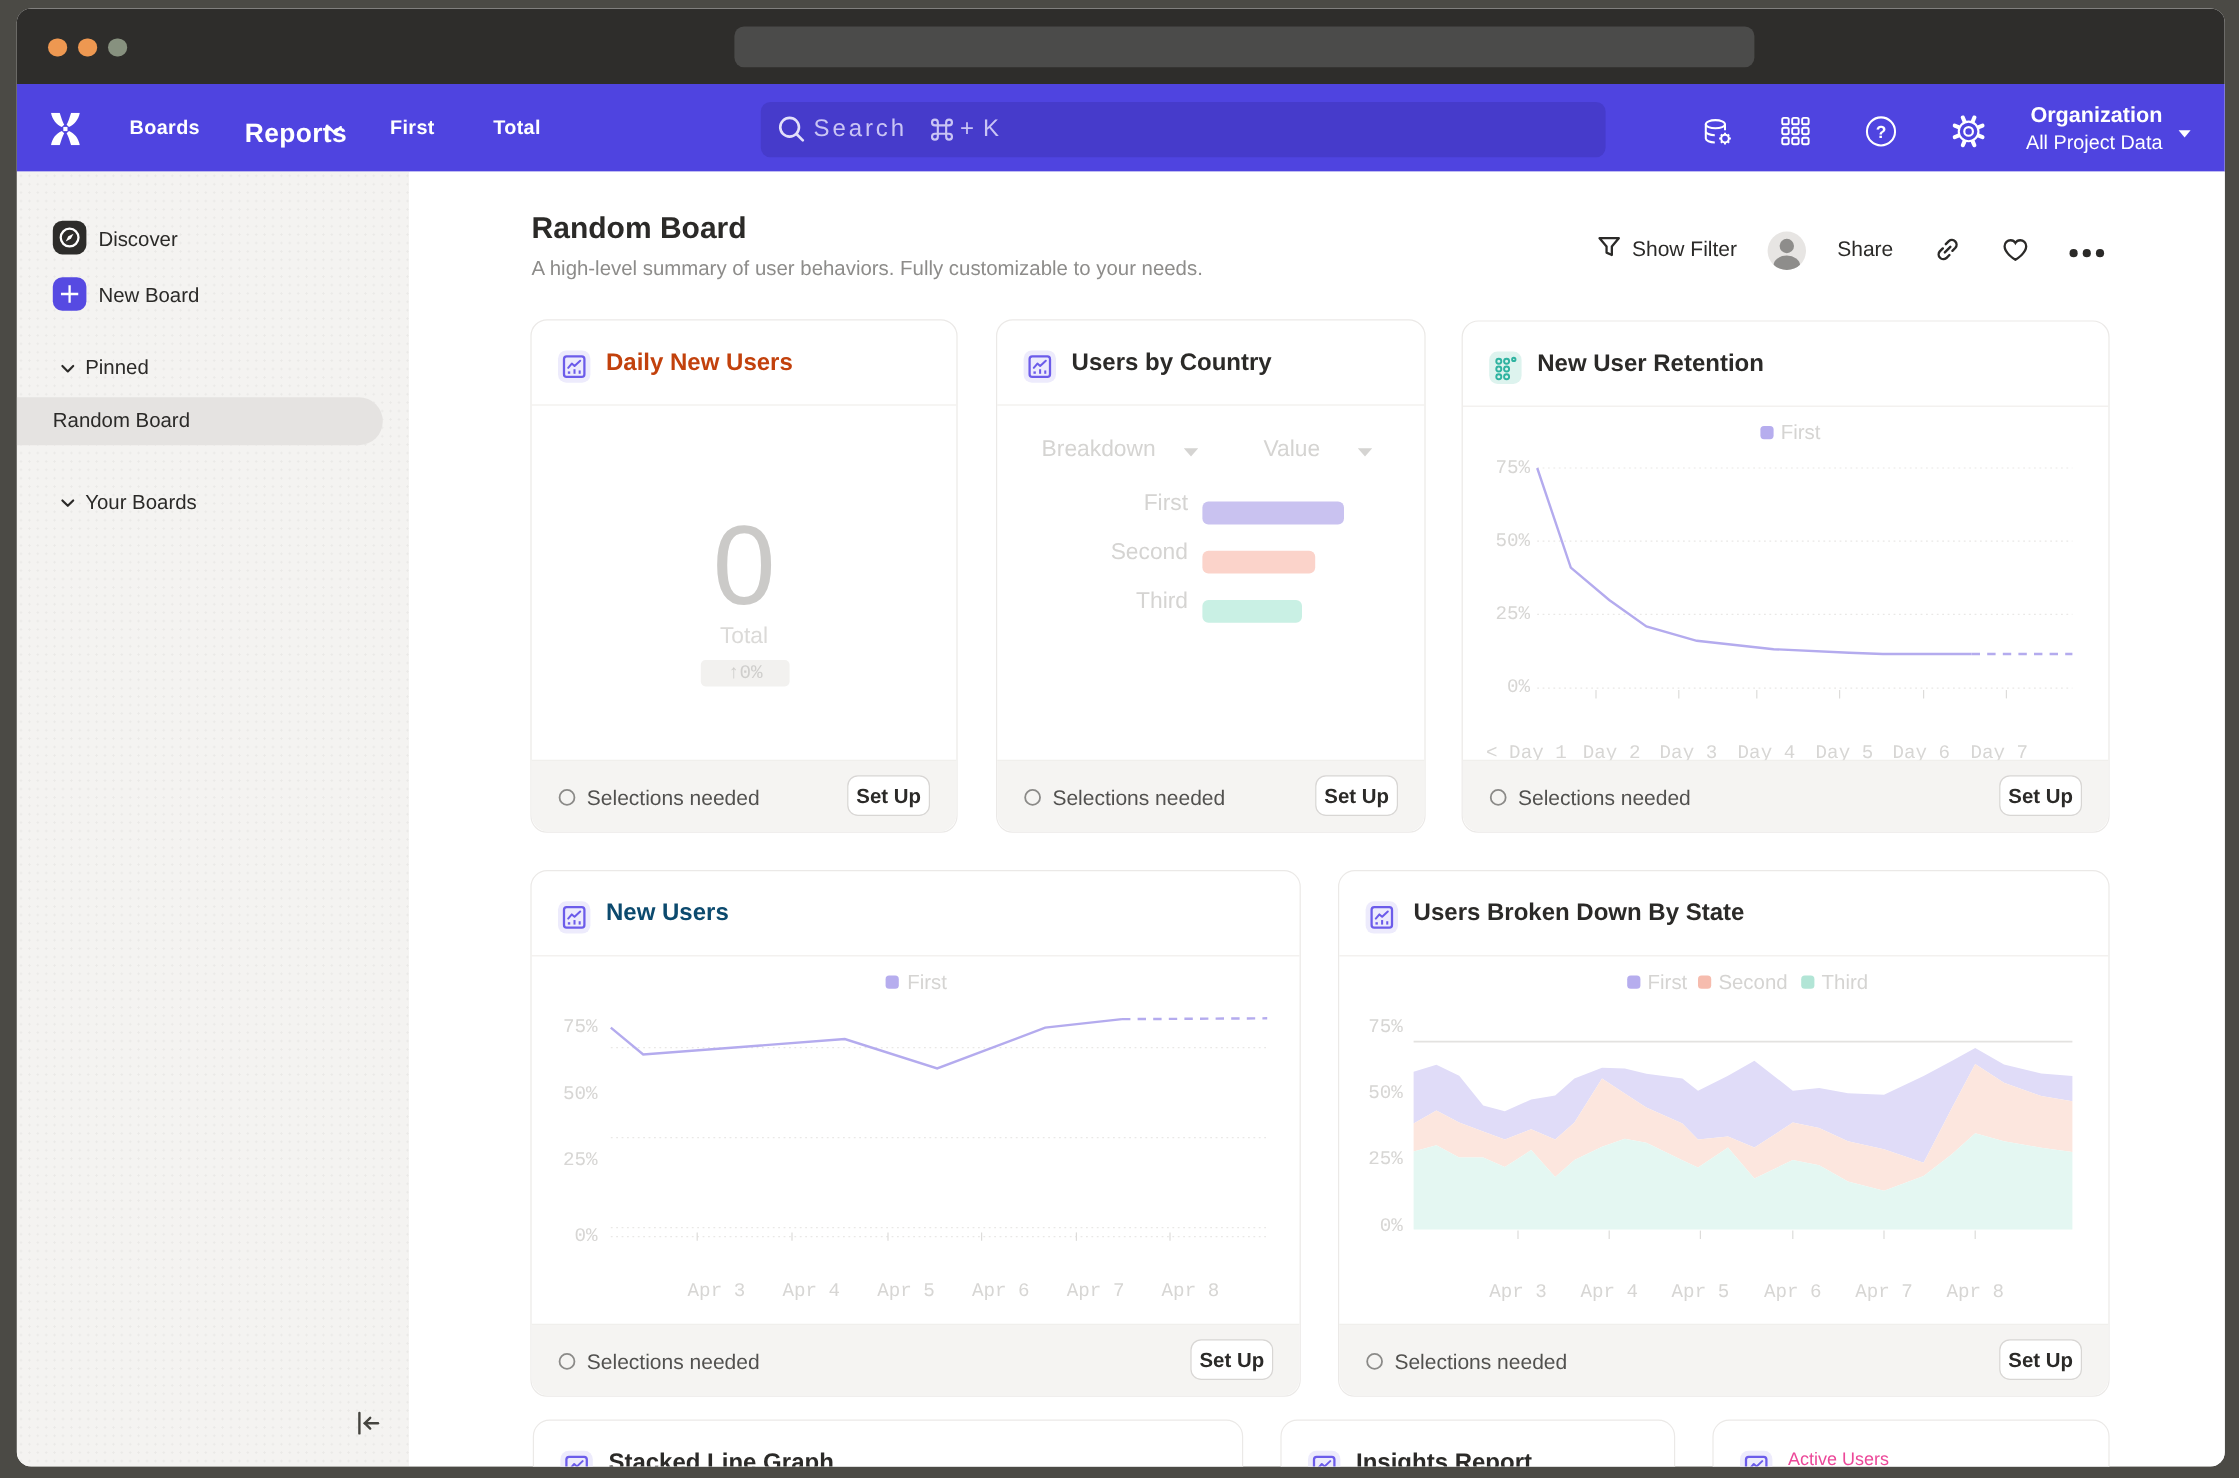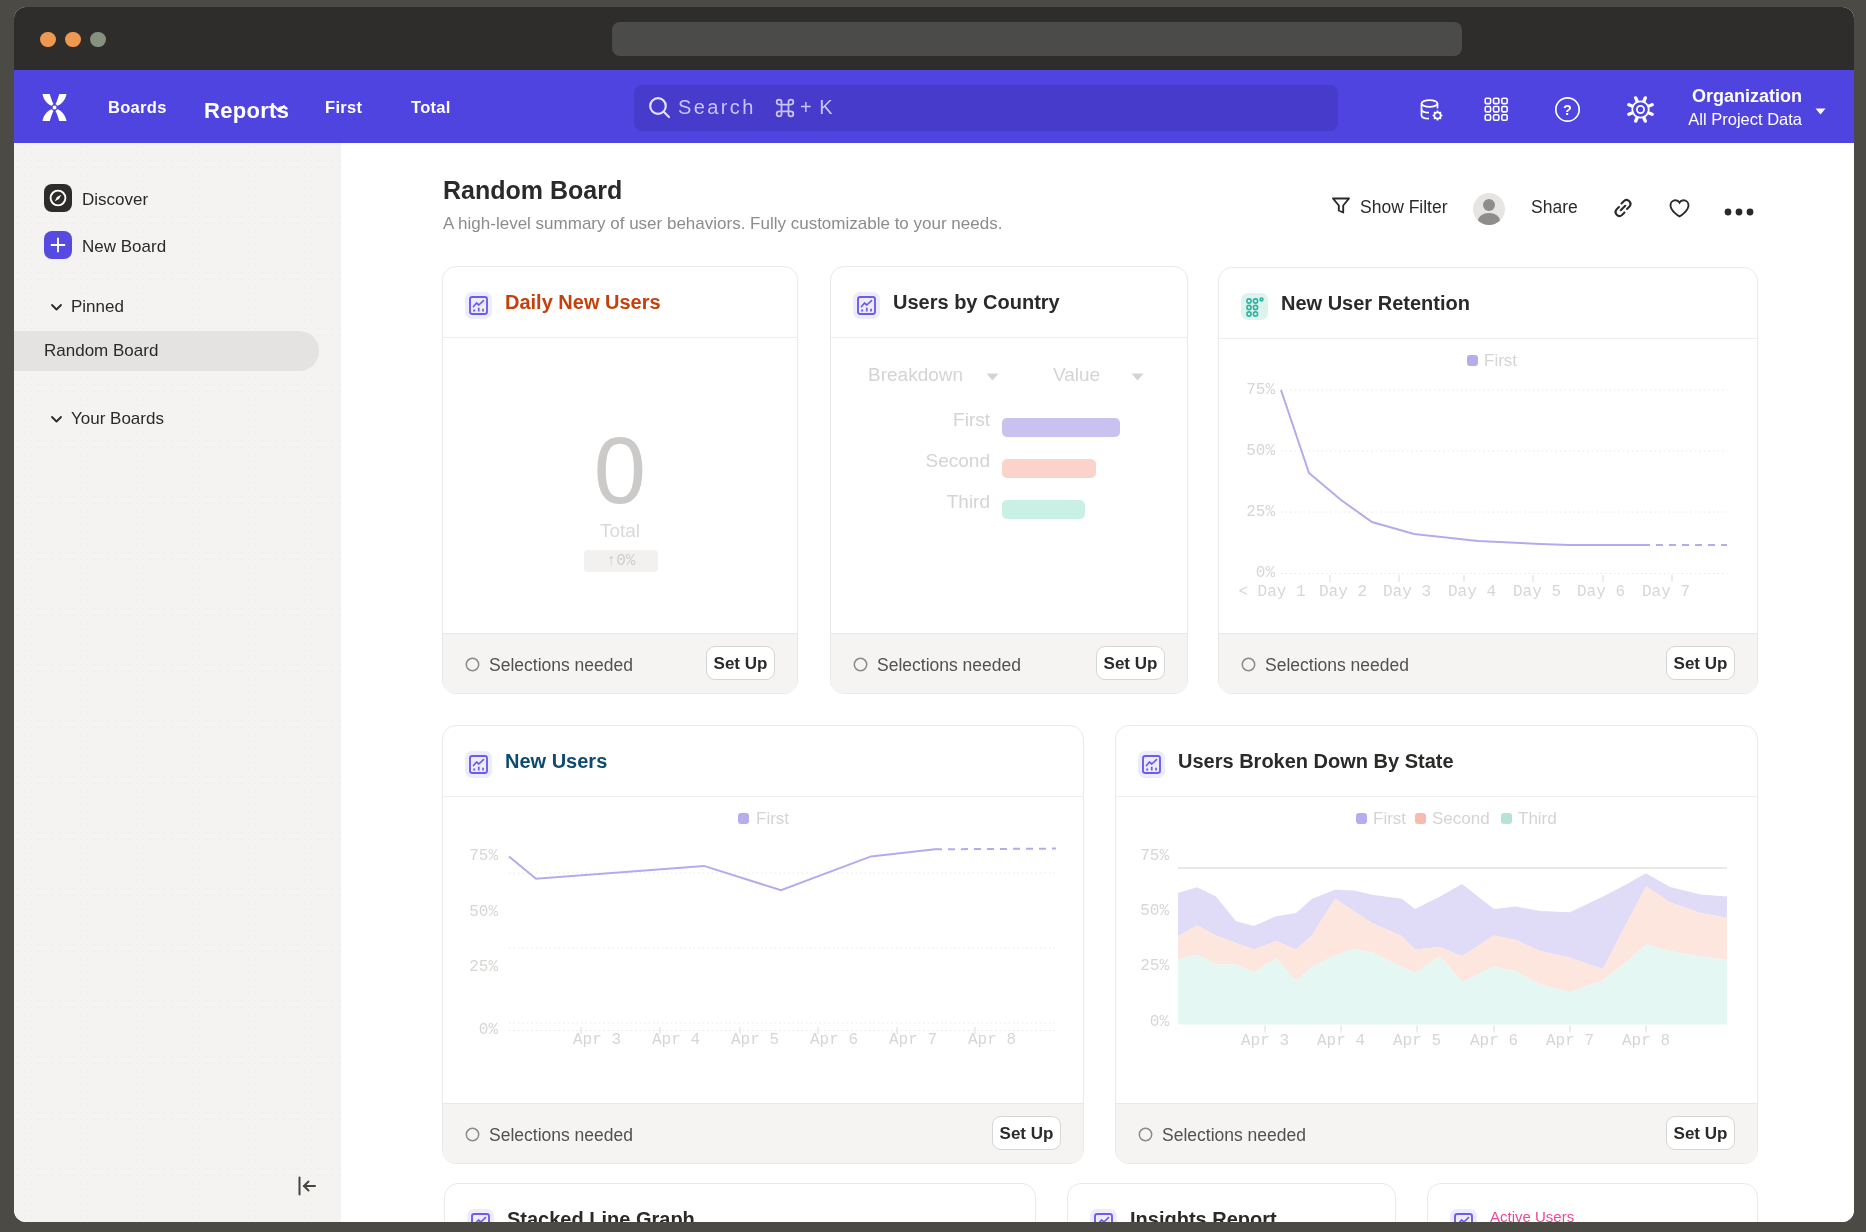--- a/index.html
+++ b/index.html
@@ -7,7 +7,7 @@
 .abs{position:absolute;}
 .dots{background-image:radial-gradient(circle, rgba(70,70,62,0.055) 0.9px, transparent 1px);background-size:7px 7px;}
 .mono{font-family:"Liberation Mono",monospace;}
-.axisx{position:absolute;font-family:"Liberation Mono",monospace;font-size:16px;color:#d7d6d4;white-space:nowrap;transform:translateX(-50%);}
+.axisx{position:absolute;font-family:"Liberation Mono",monospace;font-size:16px;color:#d7d6d4;white-space:nowrap;transform:translateX(-50%);margin-top:36px;}
 .axisy{position:absolute;font-family:"Liberation Mono",monospace;font-size:16px;color:#d7d6d4;text-align:right;width:46px;transform:translateY(-50%);}
 .card{position:absolute;background:#fff;border:1px solid #ebe9e7;border-radius:14px;}
 </style></head>

